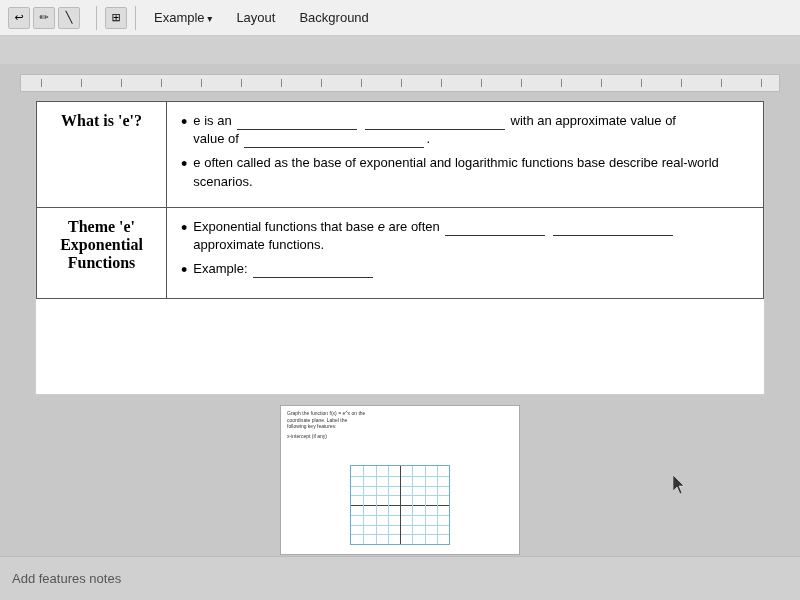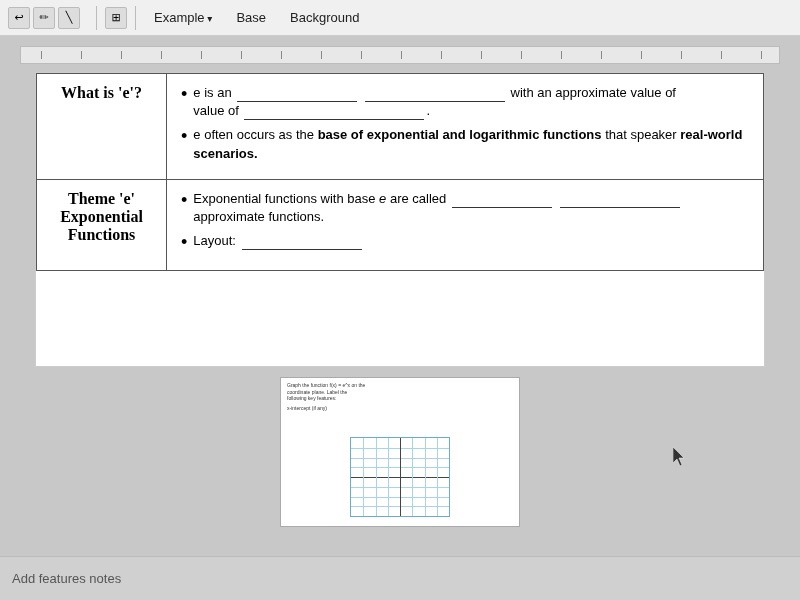--- a/index.html
+++ b/index.html
@@ -257,7 +257,7 @@
   <div class="toolbar-icon">⊞</div>
   <div class="toolbar-sep"></div>
   <button class="toolbar-btn has-arrow">Example</button>
-  <button class="toolbar-btn">Base</button>
+  <button class="toolbar-btn">Layout</button>
   <button class="toolbar-btn">Background</button>
 </div>
 

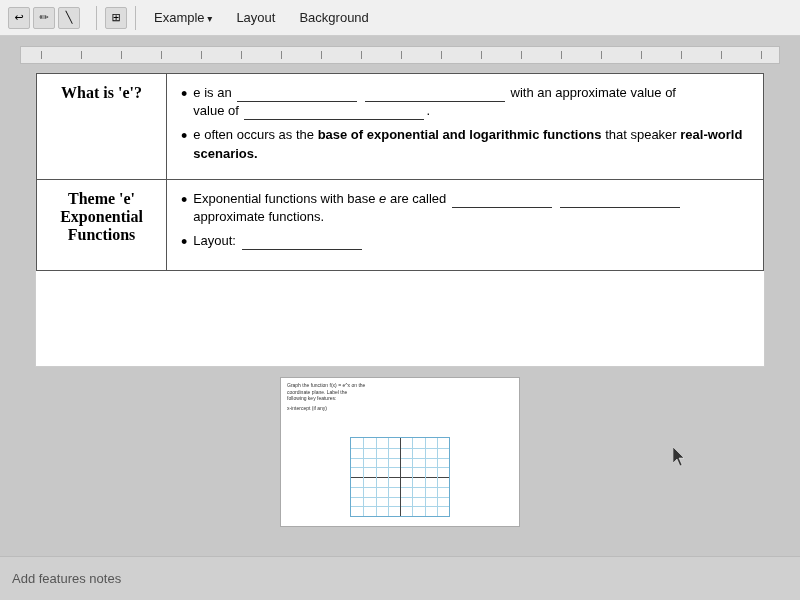--- a/index.html
+++ b/index.html
@@ -70,6 +70,7 @@
       align-items: center;
       padding-top: 10px;
       position: relative;
+      margin-top: 28px;
     }
 
     

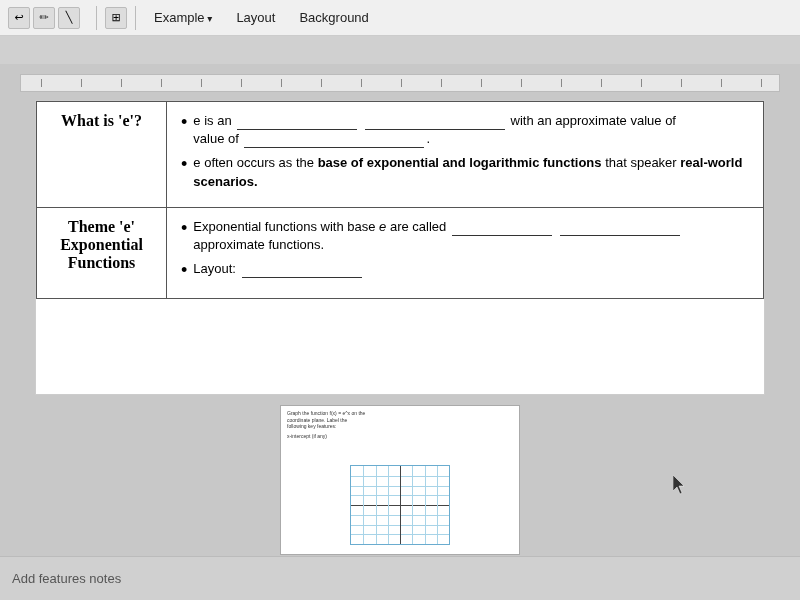--- a/index.html
+++ b/index.html
@@ -310,7 +310,7 @@
           <div class="bullet-item">
             <span class="bullet-dot">•</span>
             <span class="bullet-text">
-              <span>e often occurs as the</span>
+              <span>e often called as the</span>
               <span class="bold-text">base of exponential and logarithmic functions</span>
               <span>that speaker</span>
               <span class="bold-text">real-world scenarios.</span>

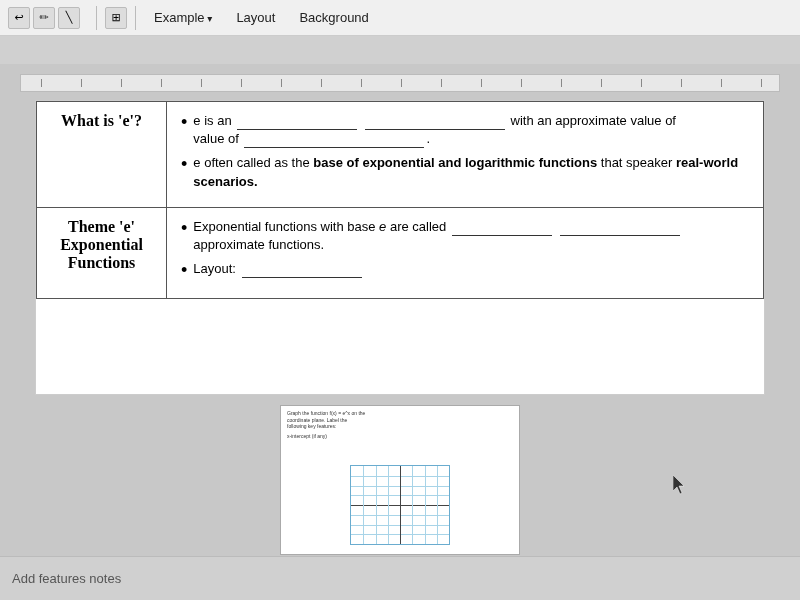--- a/index.html
+++ b/index.html
@@ -148,7 +148,7 @@
       margin: 0 2px;
     }
     .bold-text {
-      font-weight: bold;
+      font-weight: normal;
     }
     .italic-text {
       font-style: italic;

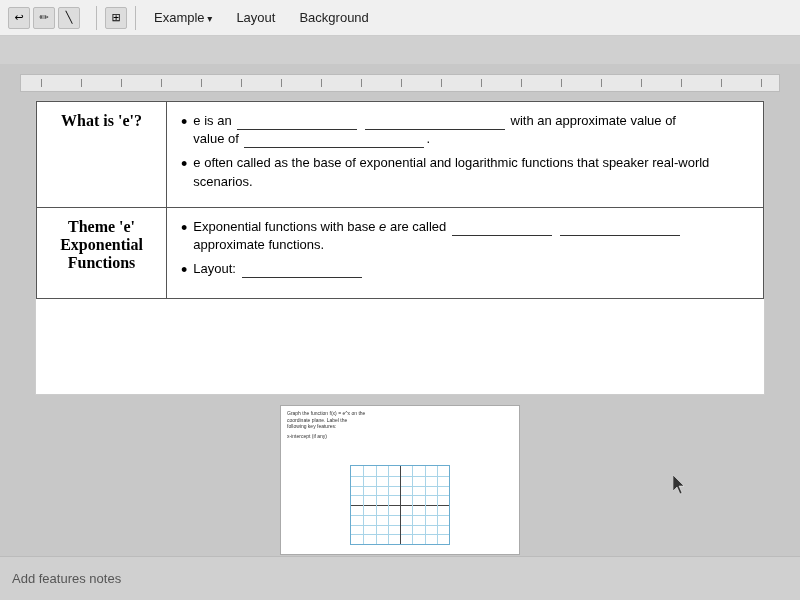--- a/index.html
+++ b/index.html
@@ -312,7 +312,7 @@
             <span class="bullet-text">
               <span>e often called as the</span>
               <span class="bold-text">base of exponential and logarithmic functions</span>
-              <span>that speaker</span>
+              <span>base describe</span>
               <span class="bold-text">real-world scenarios.</span>
             </span>
           </div>

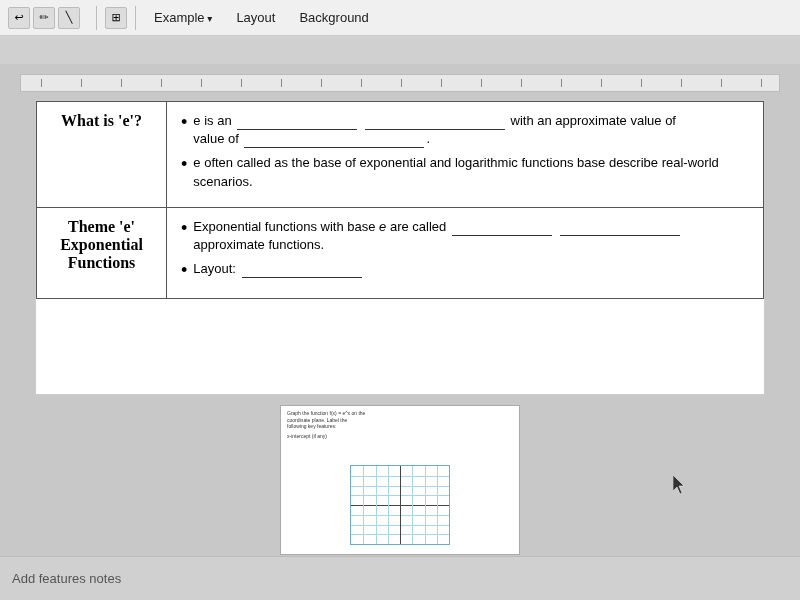--- a/index.html
+++ b/index.html
@@ -328,7 +328,7 @@
           <div class="bullet-item">
             <span class="bullet-dot">•</span>
             <span class="bullet-text">
-              <span>Exponential functions with base</span>
+              <span>Exponential functions that base</span>
               <span class="italic-text">e</span>
               <span>are called</span>
               <span class="underline-blank" style="min-width:100px;"></span>

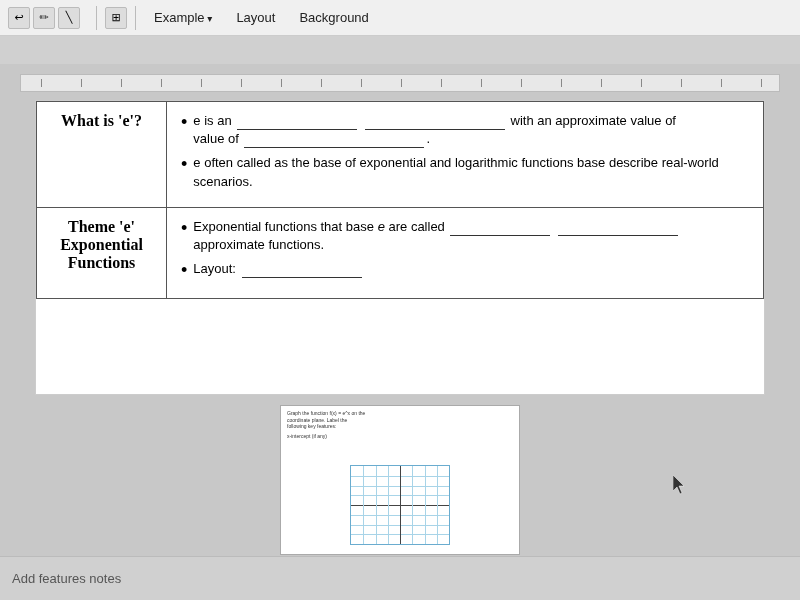--- a/index.html
+++ b/index.html
@@ -330,7 +330,7 @@
             <span class="bullet-text">
               <span>Exponential functions that base</span>
               <span class="italic-text">e</span>
-              <span>are called</span>
+              <span>are often</span>
               <span class="underline-blank" style="min-width:100px;"></span>
               <span class="underline-blank" style="min-width:120px;"></span><br>
               <span>approximate functions.</span>

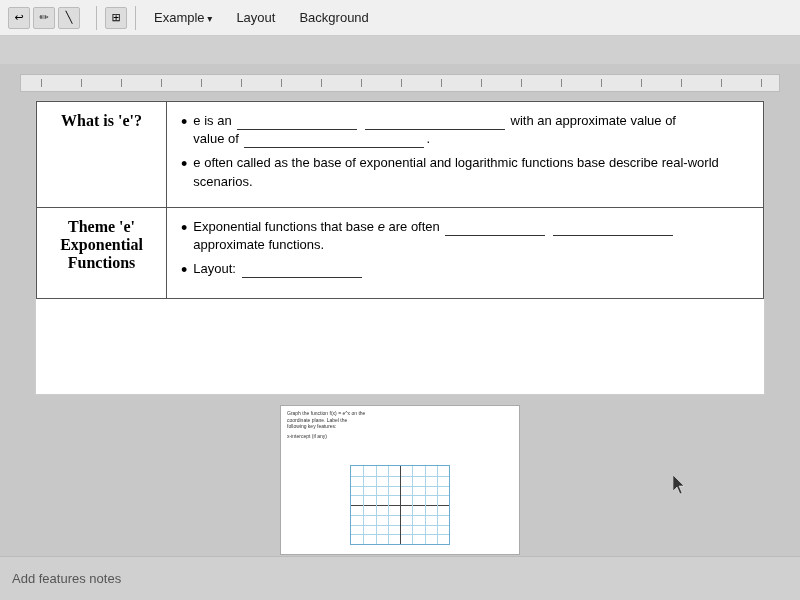--- a/index.html
+++ b/index.html
@@ -340,7 +340,7 @@
           <div class="bullet-item">
             <span class="bullet-dot">•</span>
             <span class="bullet-text">
-              <span>Layout:</span>
+              <span>Example:</span>
               <span class="underline-blank" style="min-width:120px;"></span>
             </span>
           </div>

